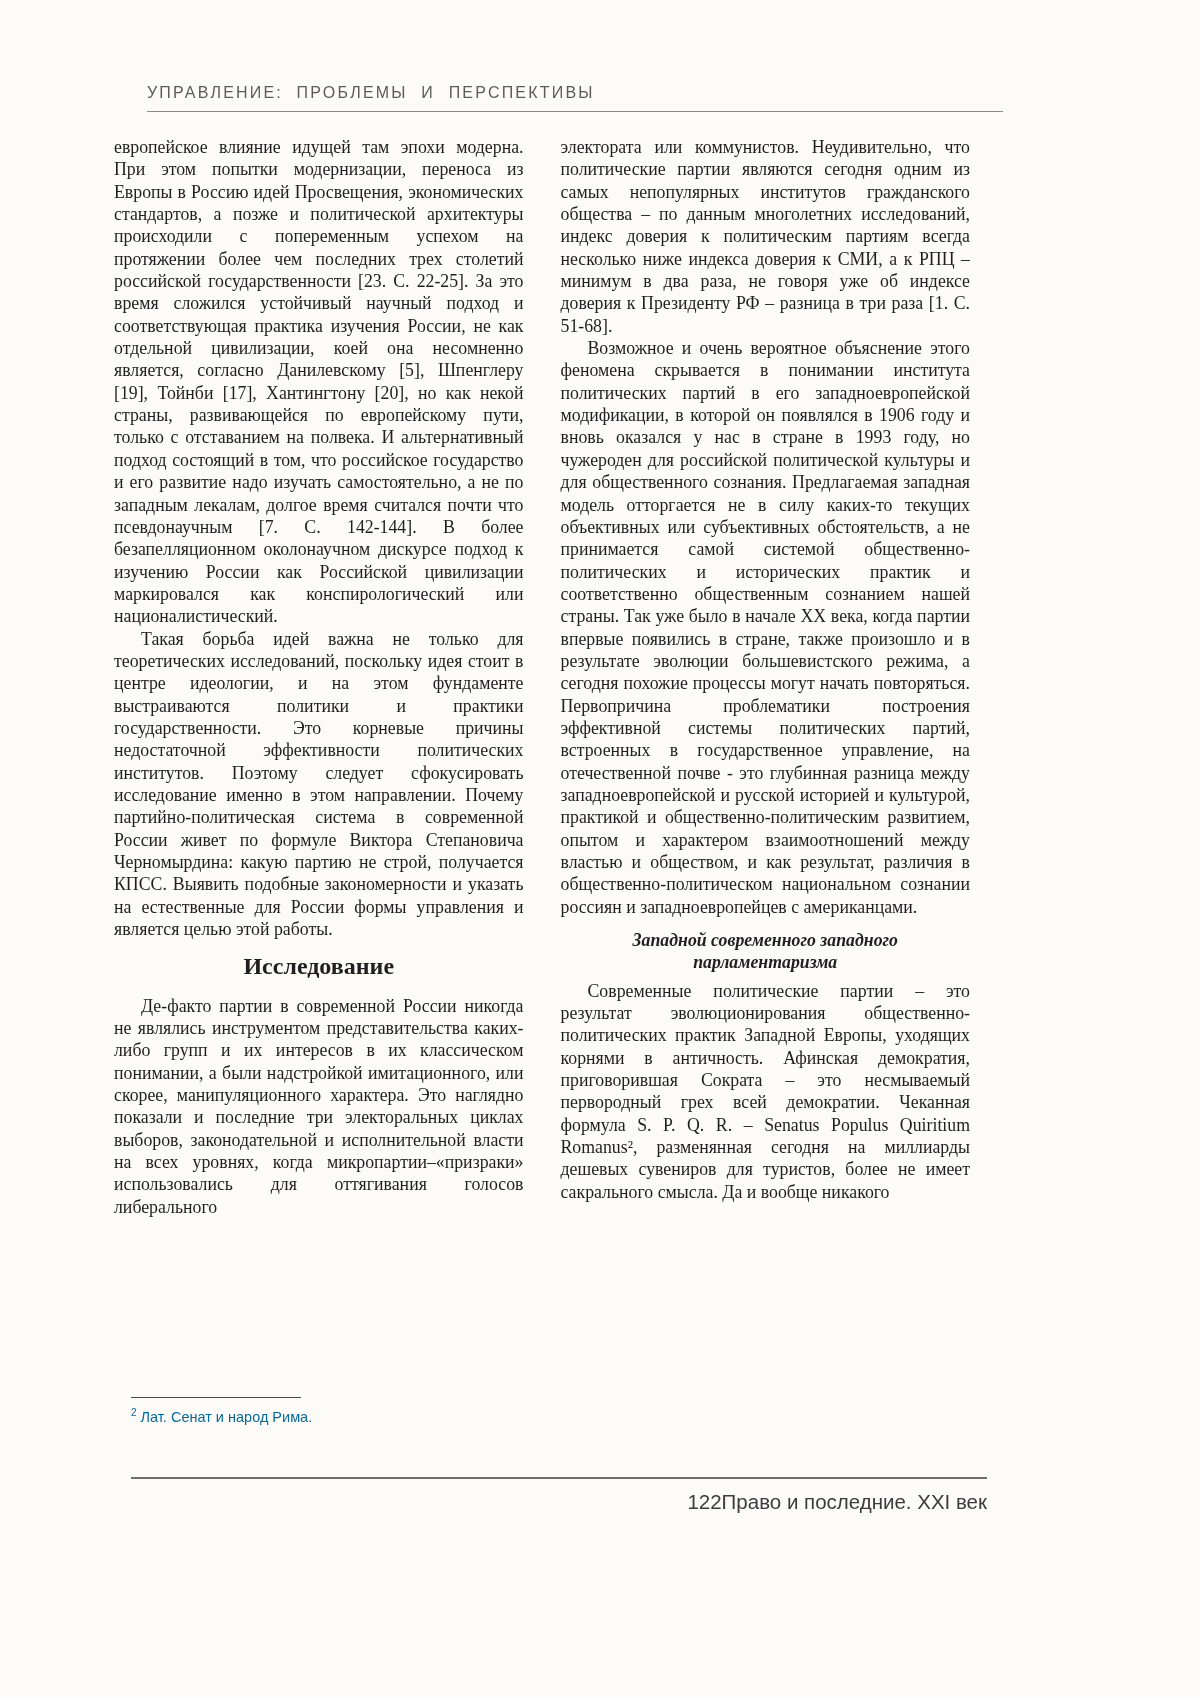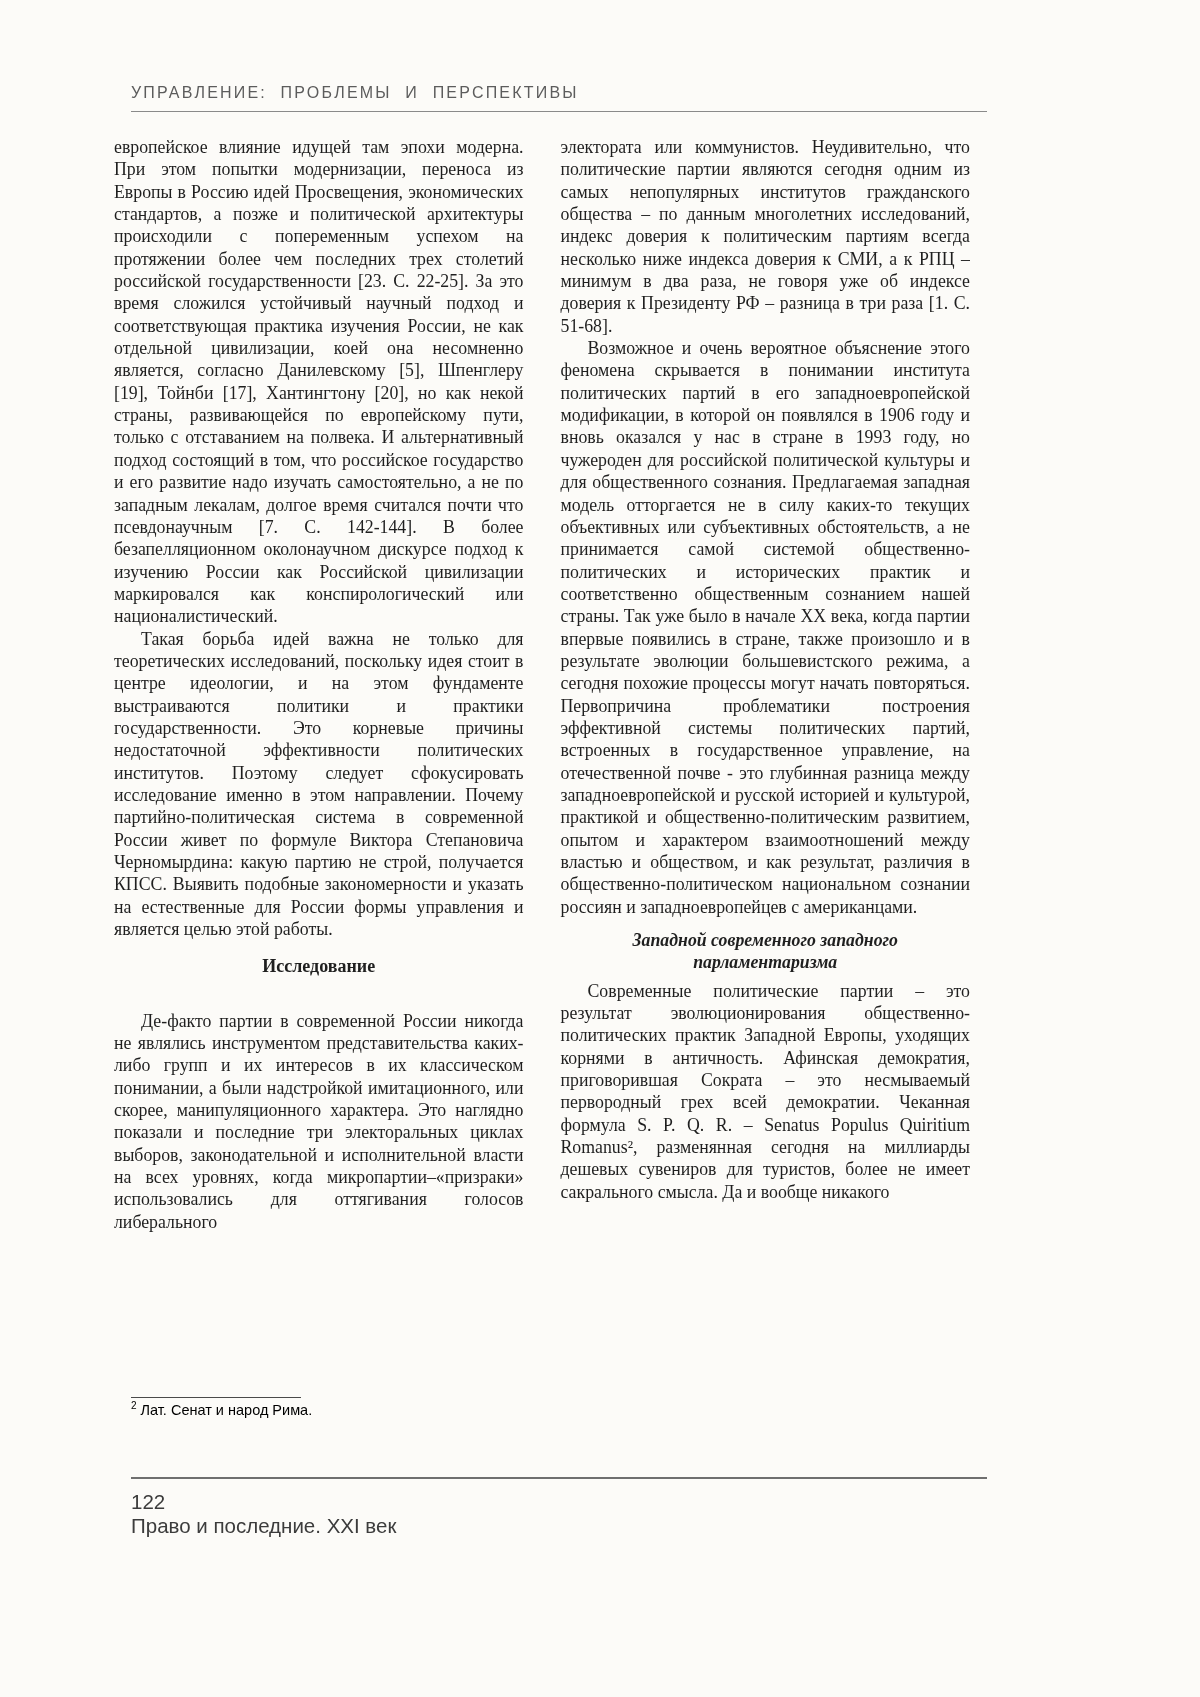--- a/index.html
+++ b/index.html
@@ -20,7 +20,7 @@
   
   .running-header {
     position: absolute;
-    left: 131px;
+    left: 147px;
     width: 856px;
     top: 84px;
   }

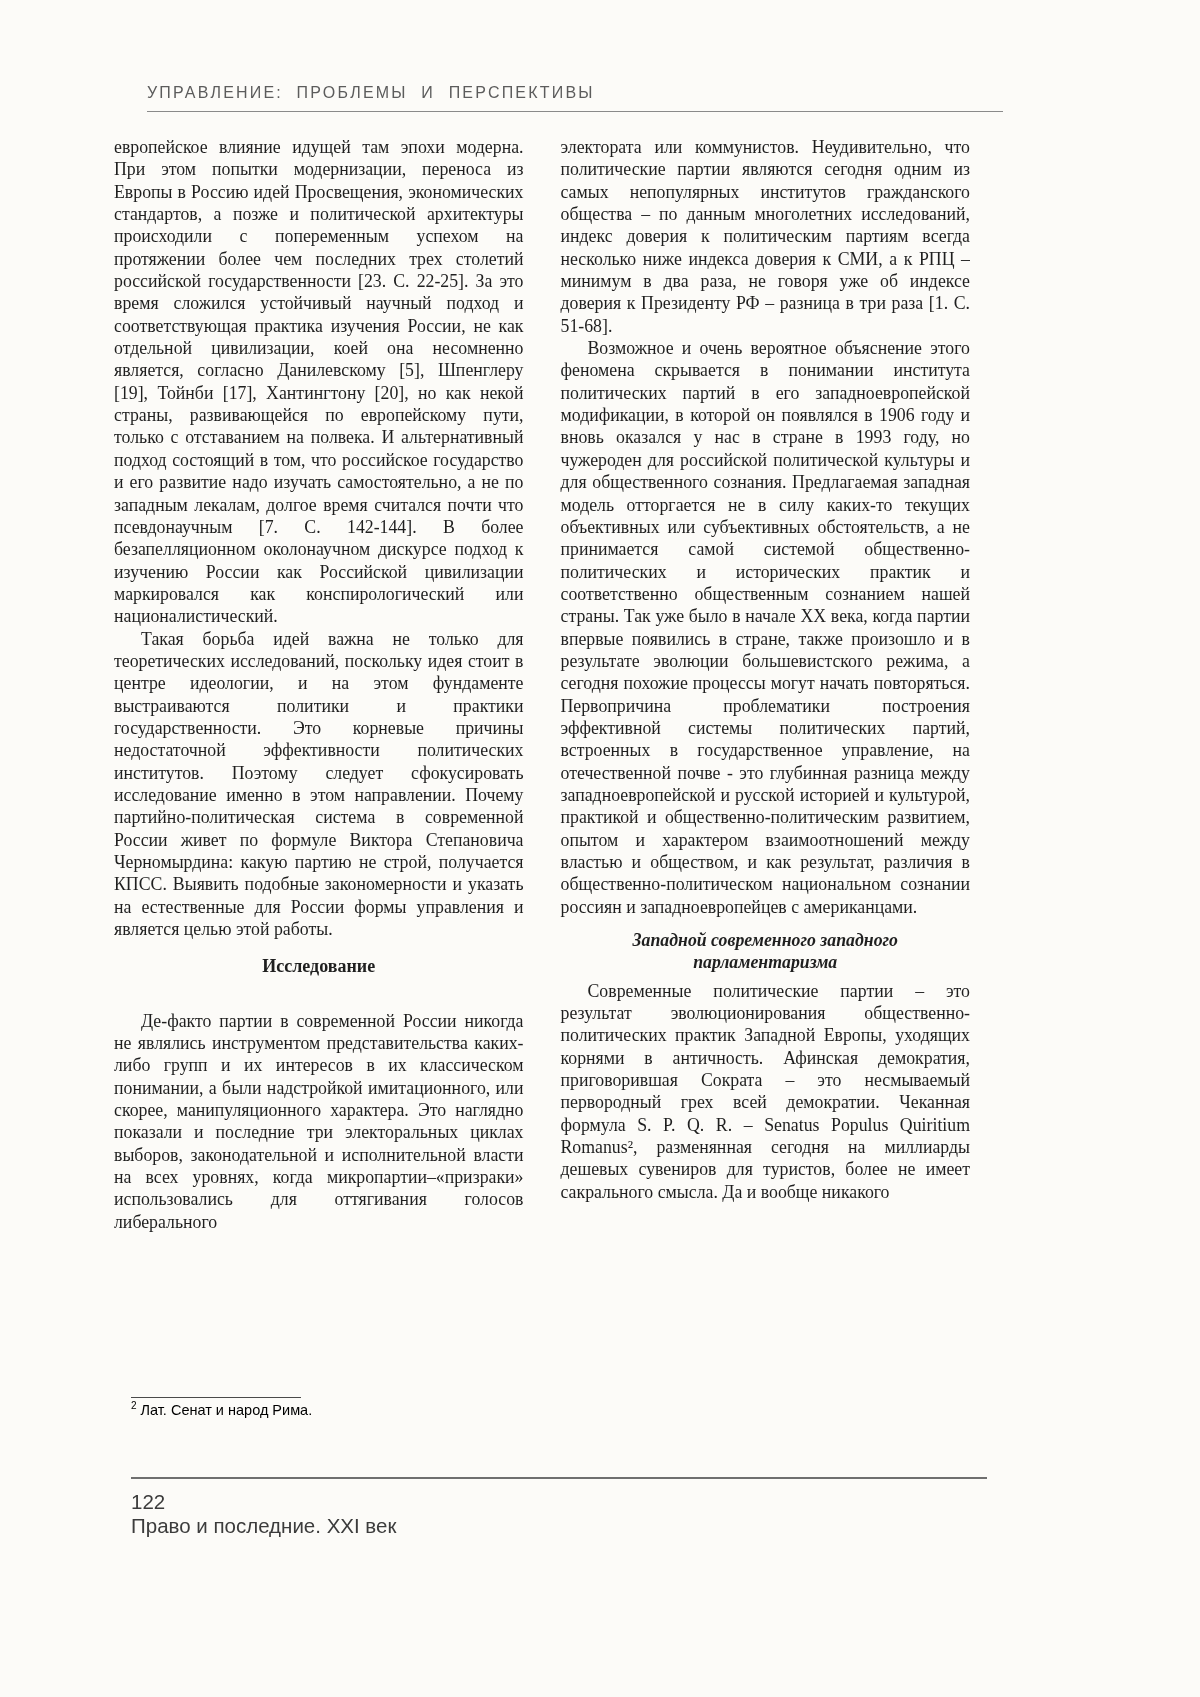--- a/index.html
+++ b/index.html
@@ -58,11 +58,11 @@
   .col p { text-indent: 27px; }
   .col p.cont { text-indent: 0; }
   .sec-heading {
-    font-size: 18px;
+    font-size: 24px;
     font-weight: bold;
     text-align: center;
     line-height: 22.35px;
-    margin: 15px 0 32px 0;
+    margin: 15px 0 17px 0;
   }
   .sub-heading {
     font-size: 17.8px;

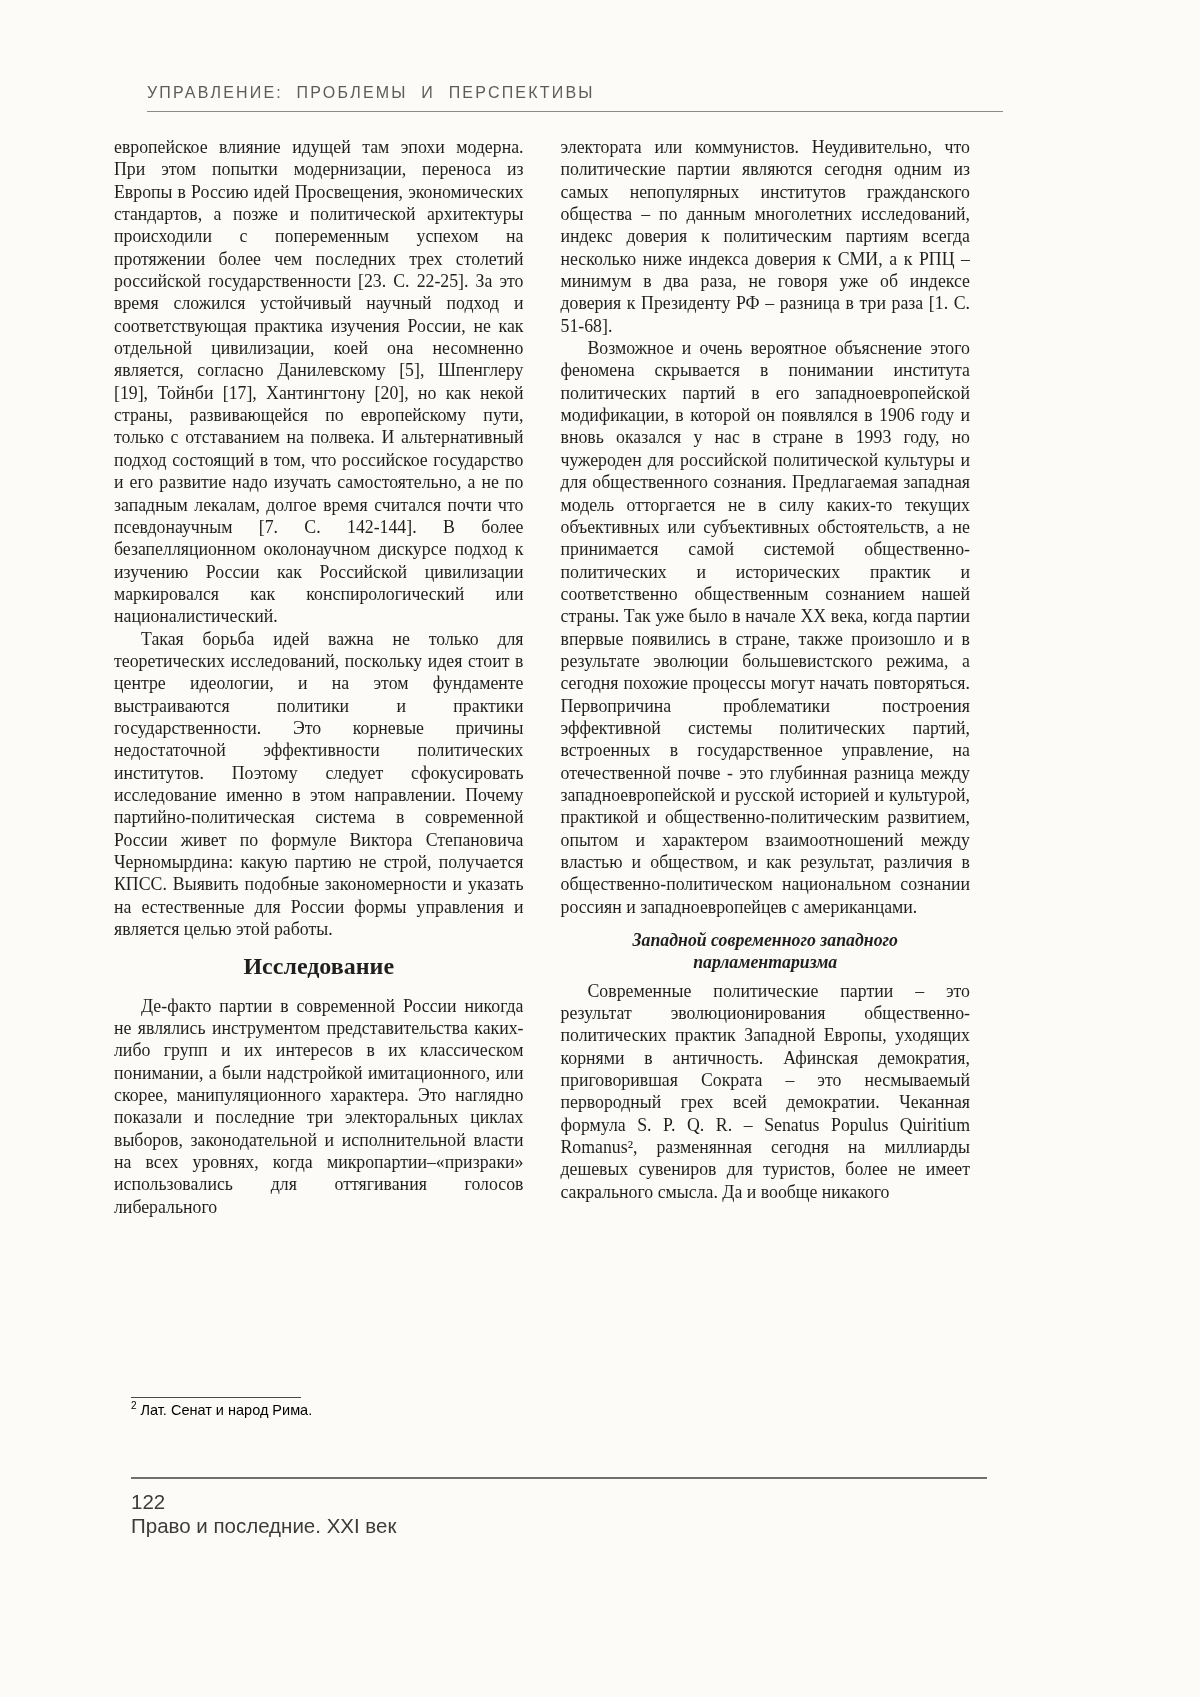--- a/index.html
+++ b/index.html
@@ -86,9 +86,9 @@
     border-top: 1.5px solid #4a4a4a;
   }
   .footnote-text {
-    margin-top: 2px;
+    margin-top: 9px;
     font-size: 14.5px;
-    color: #000000;
+    color: #0369a1;
   }
   .footnote-text sup {
     font-size: 10px;

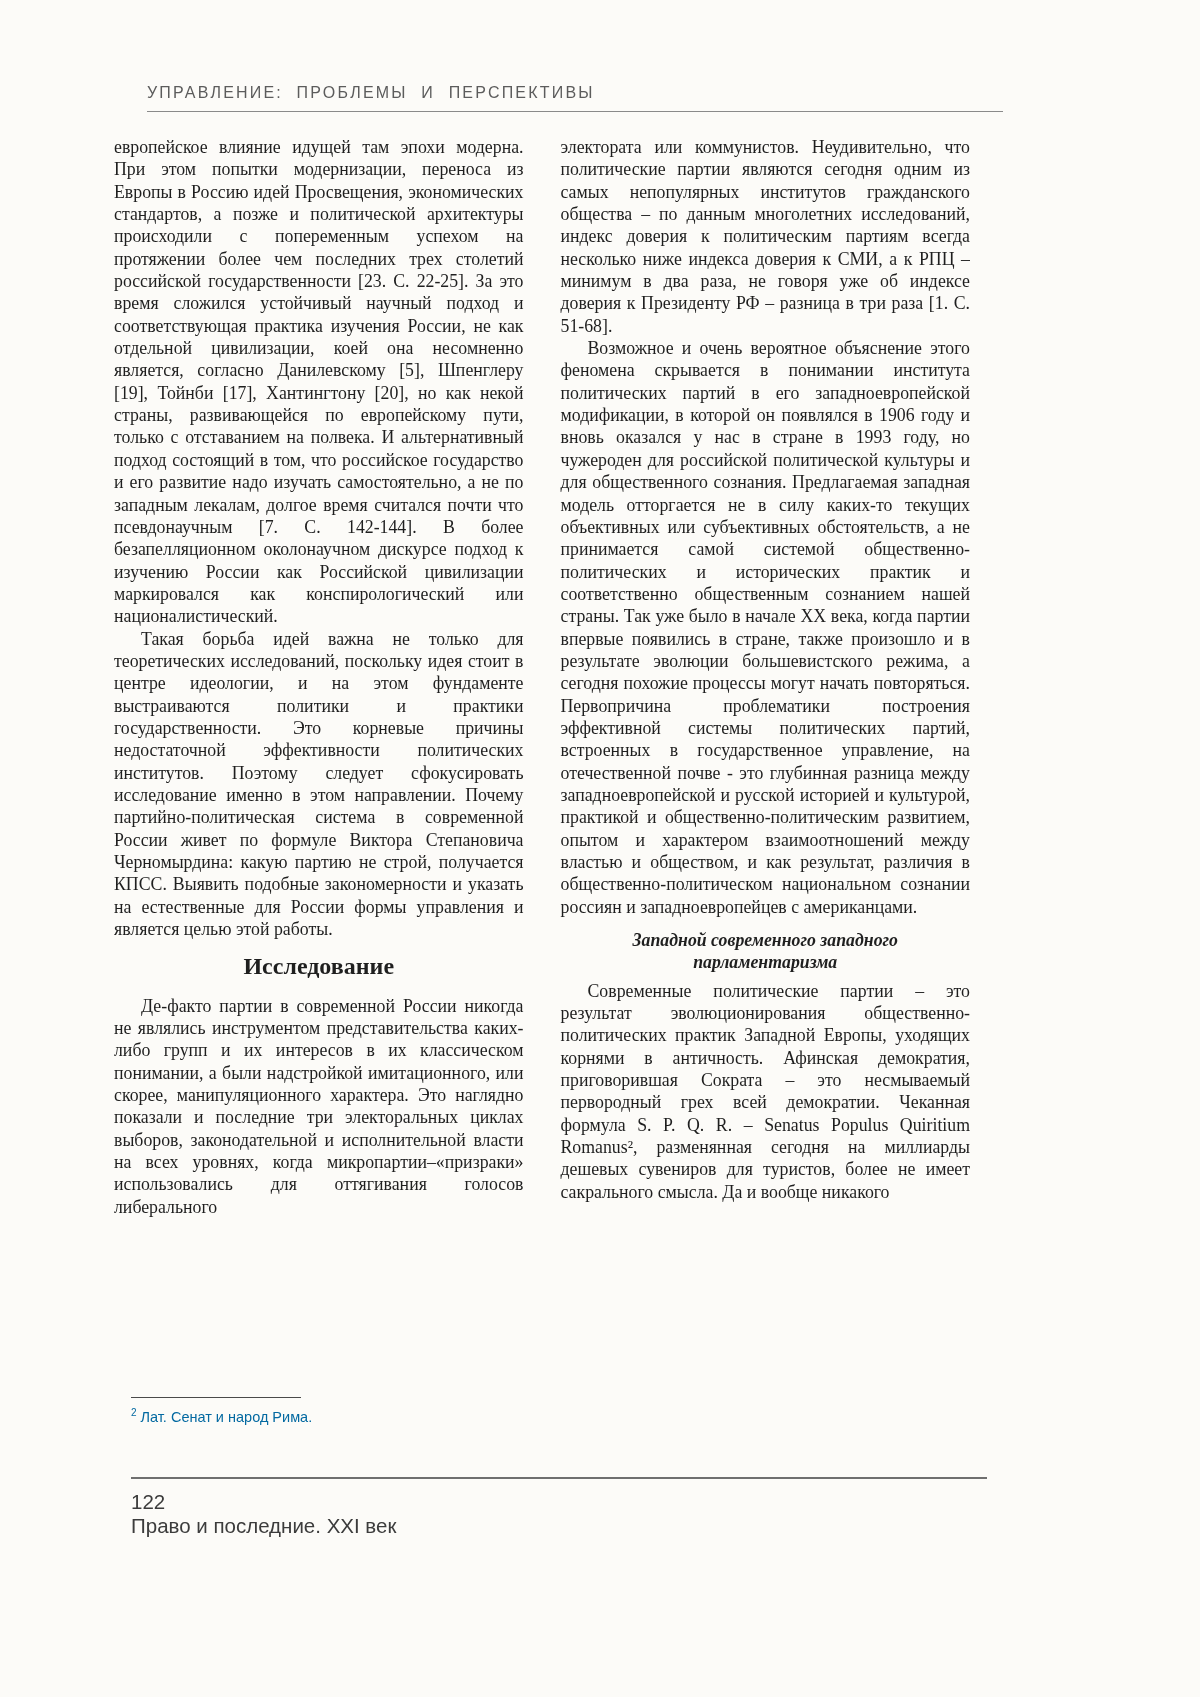--- a/index.html
+++ b/index.html
@@ -114,7 +114,6 @@
     font-family: "Liberation Sans", sans-serif;
     font-size: 20.5px;
     color: #3c3c3c;
-    flex-direction: column;
   }
 </style>
 </head>

